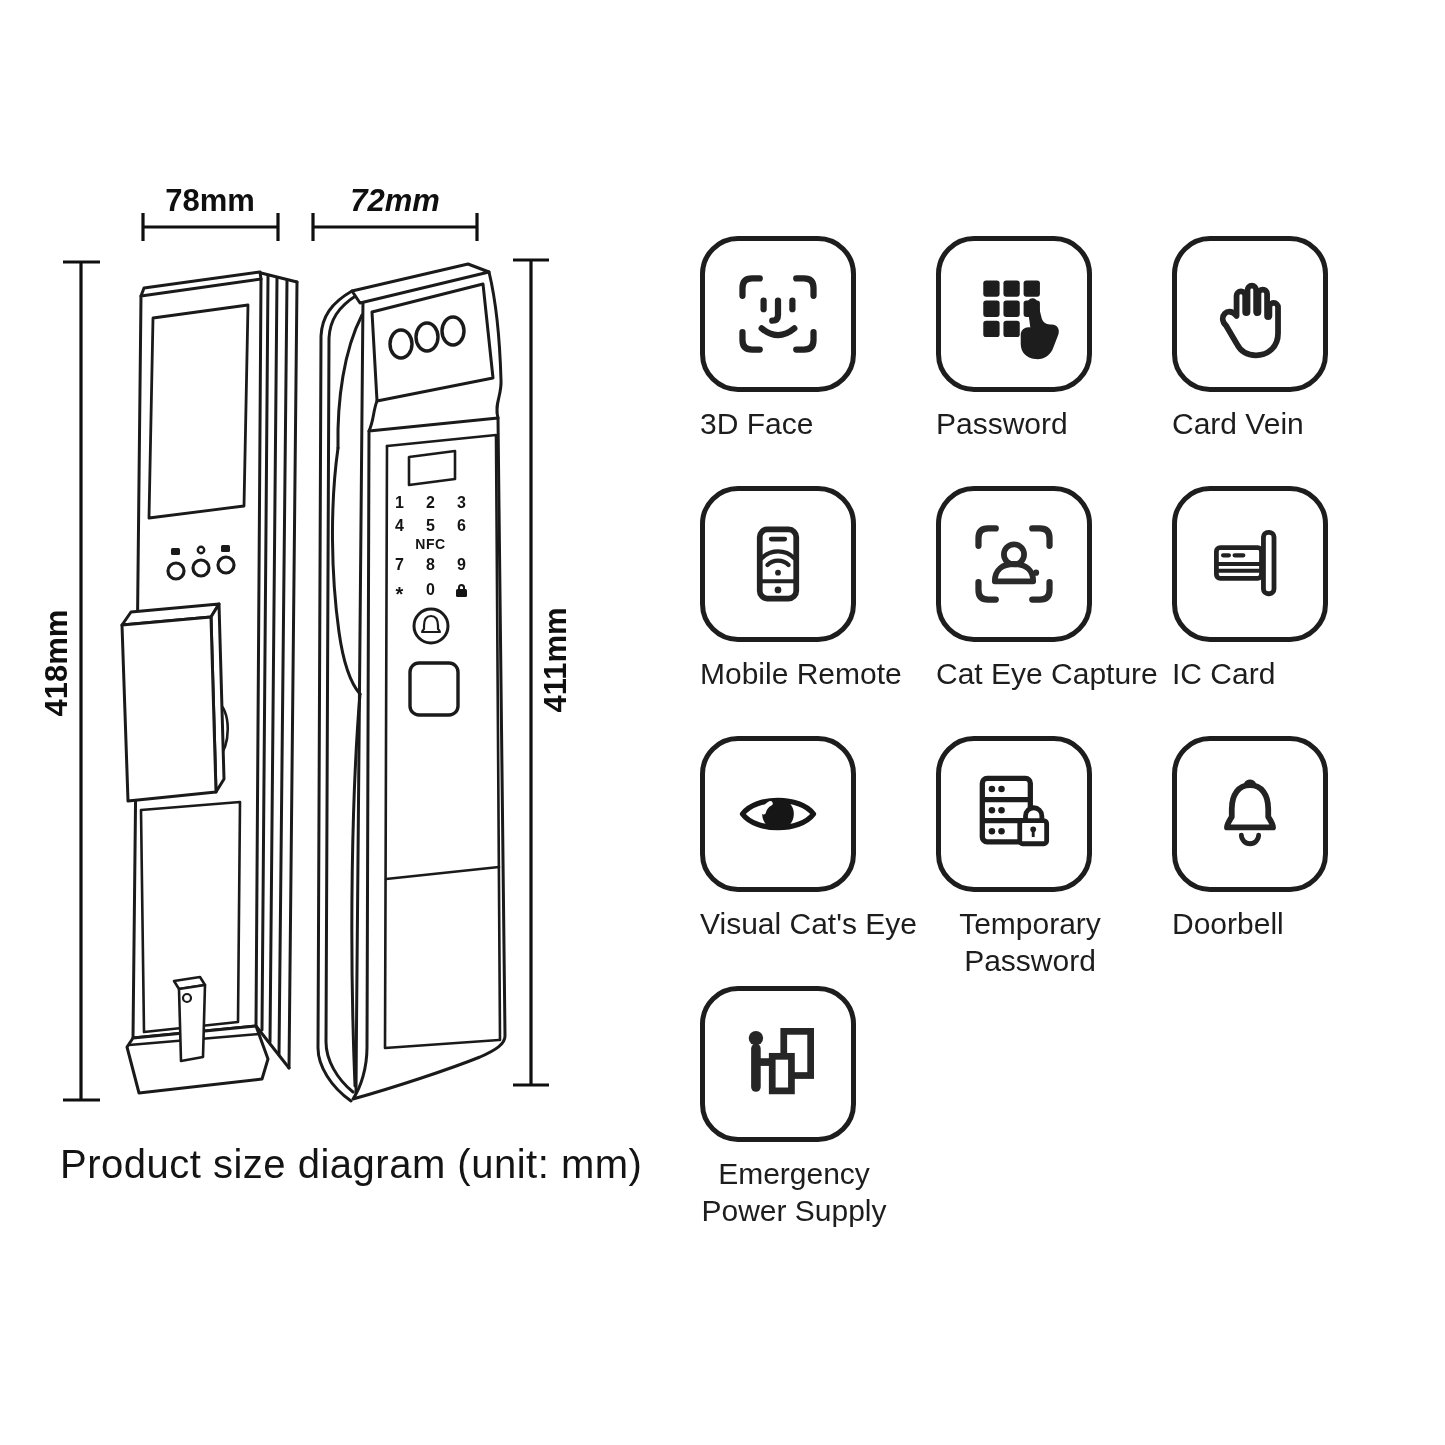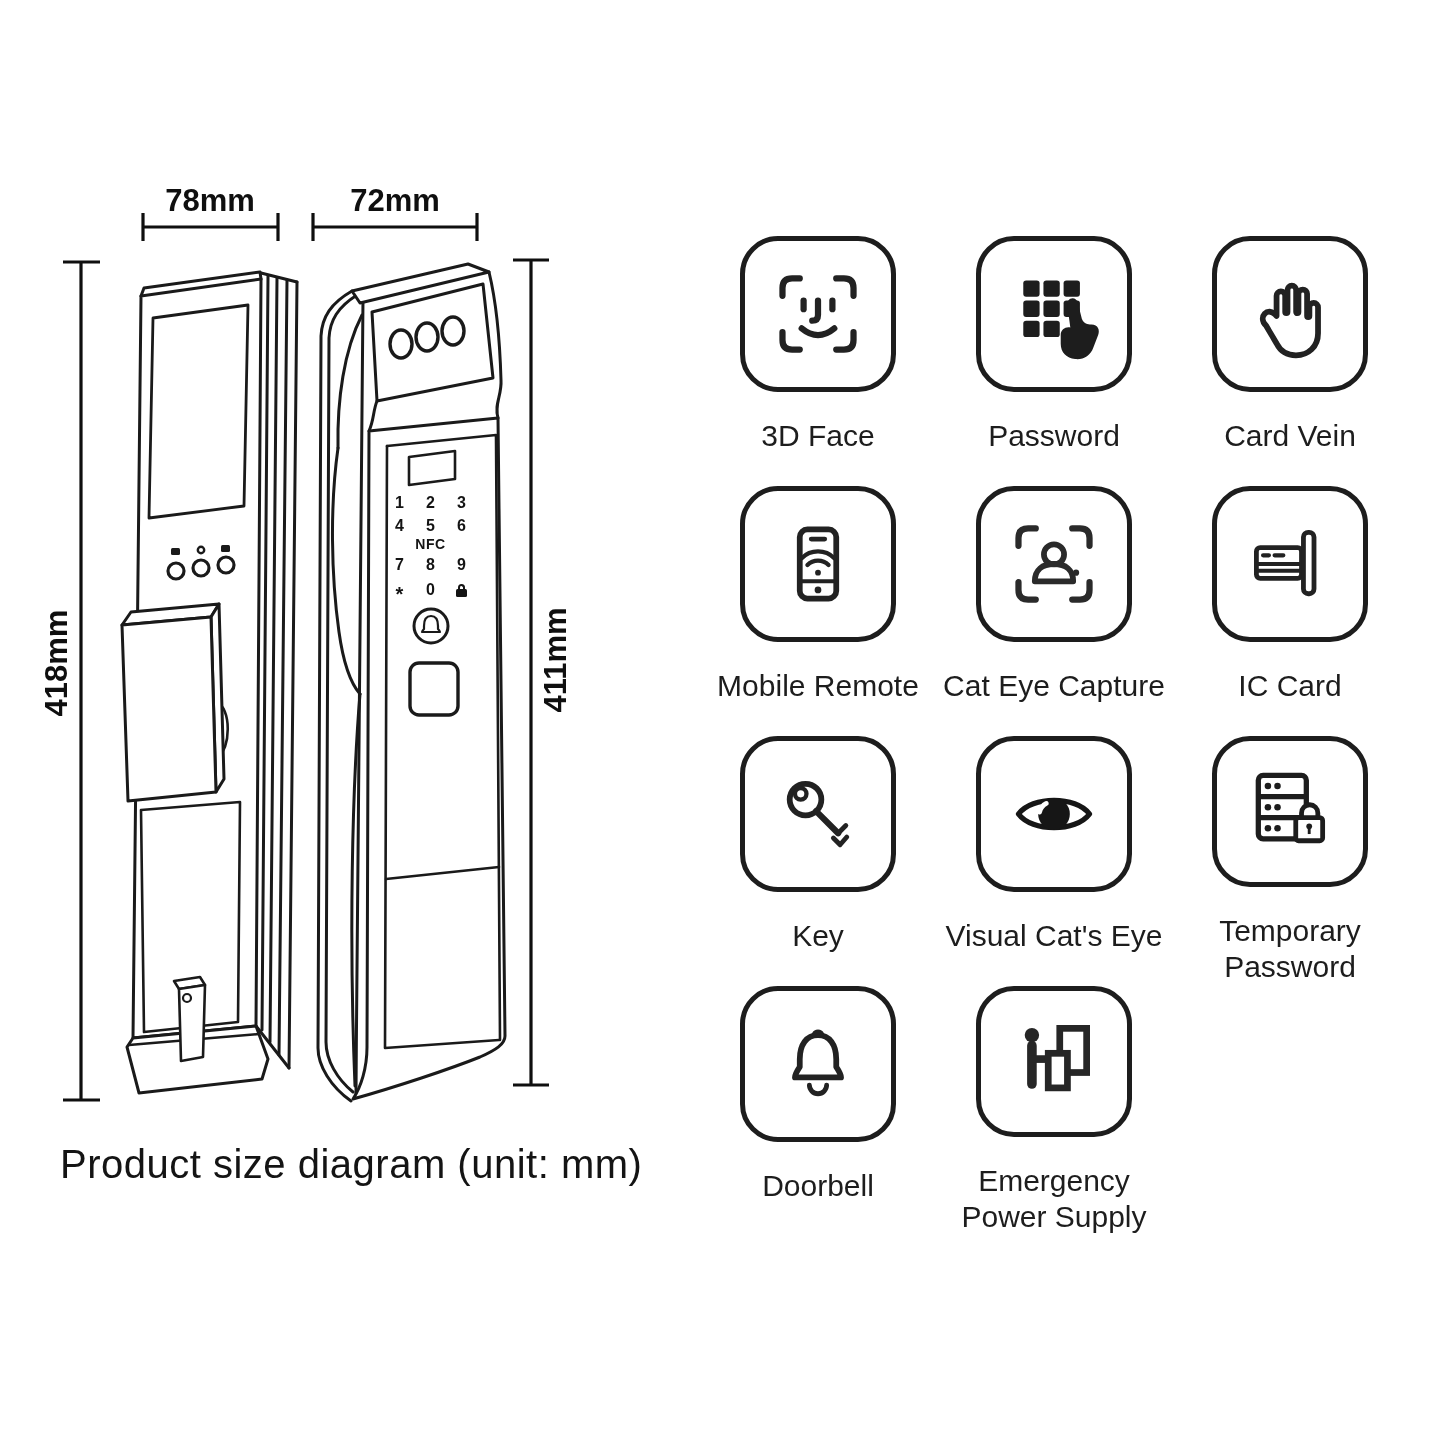--- a/index.html
+++ b/index.html
@@ -15,7 +15,7 @@
     text-align:center; white-space:nowrap;
   }
   .dim-78 { left:145px; top:183px; width:130px; }
-  .dim-72 { left:330px; top:183px; width:130px; }
+  .dim-72 { left:330px; top:183px; width:130px;font-style:italic; }
   .dim-v { transform:translate(-50%,-50%) rotate(-90deg); }
   .dim-418 { left:57px;  top:663px; width:auto; }
   .dim-411 { left:556px; top:660px; width:auto; }

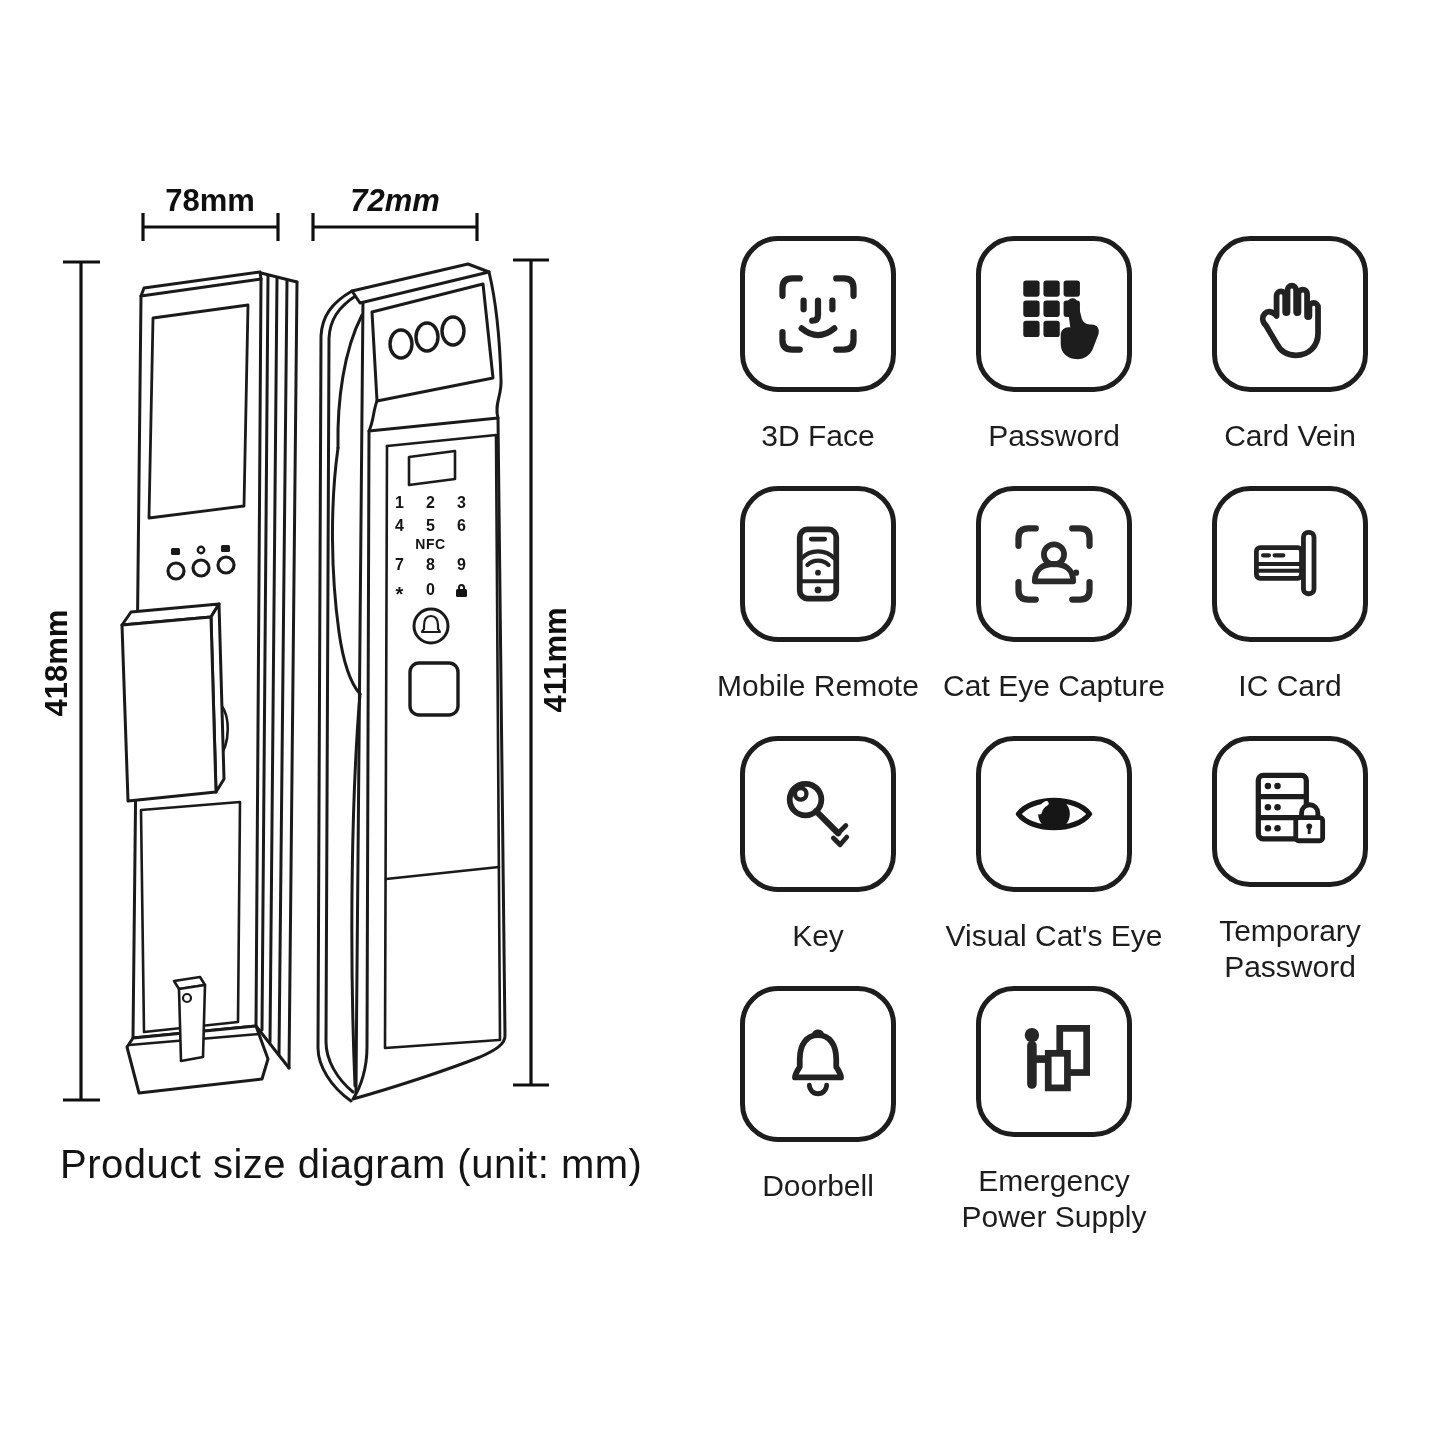--- a/index.html
+++ b/index.html
@@ -47,7 +47,7 @@
     position:absolute; left:700px; top:236px;
     display:grid; grid-template-columns:repeat(3,236px); grid-auto-rows:250px;
   }
-  .feature { display:flex; flex-direction:column; align-items:center;gap:12px; }
+  .feature { display:flex; flex-direction:column; align-items:flex-start; }
   .icon-box {
     width:156px; height:156px; border:5px solid #1d1d1d; border-radius:38px;
     box-sizing:border-box; display:flex; align-items:center; justify-content:center;

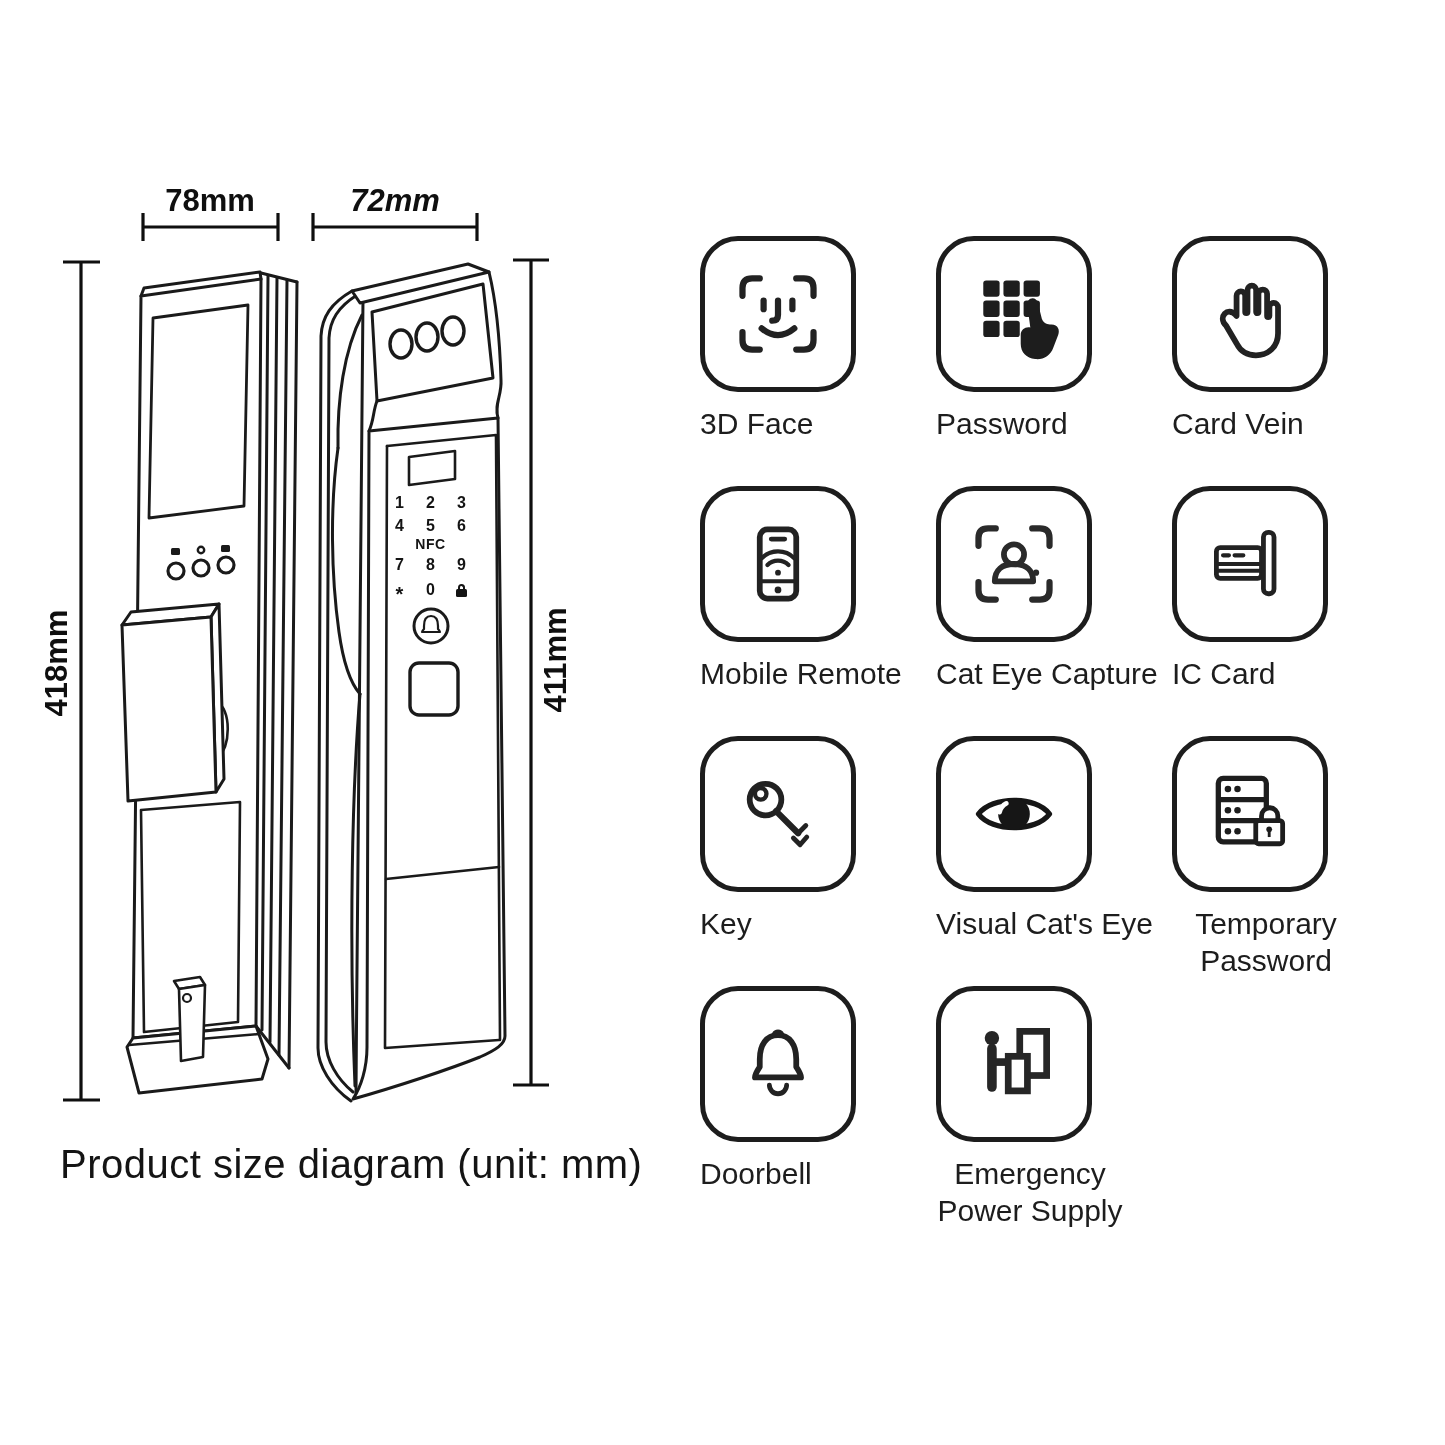--- a/index.html
+++ b/index.html
@@ -259,20 +259,6 @@
       <div class="feature-label">IC Card</div>
     </div>
 
-    <div class="feature">
-      <div class="icon-box">
-        <svg width="96" height="96" viewBox="0 0 100 100">
-          <g stroke="#222" fill="none" stroke-linecap="round" stroke-linejoin="round">
-            <circle cx="37" cy="35" r="16.5" stroke-width="6"></circle>
-            <circle cx="32" cy="29" r="6" stroke-width="4.5"></circle>
-            <path d="M48,47 L71,70" stroke-width="6.5"></path>
-            <path d="M71,70 l8,-8" stroke-width="5"></path>
-            <path d="M66,75 l7,7 l7,-8" stroke-width="5"></path>
-          </g>
-        </svg>
-      </div>
-      <div class="feature-label">Key</div>
-    </div>
 
     <div class="feature">
       <div class="icon-box">

